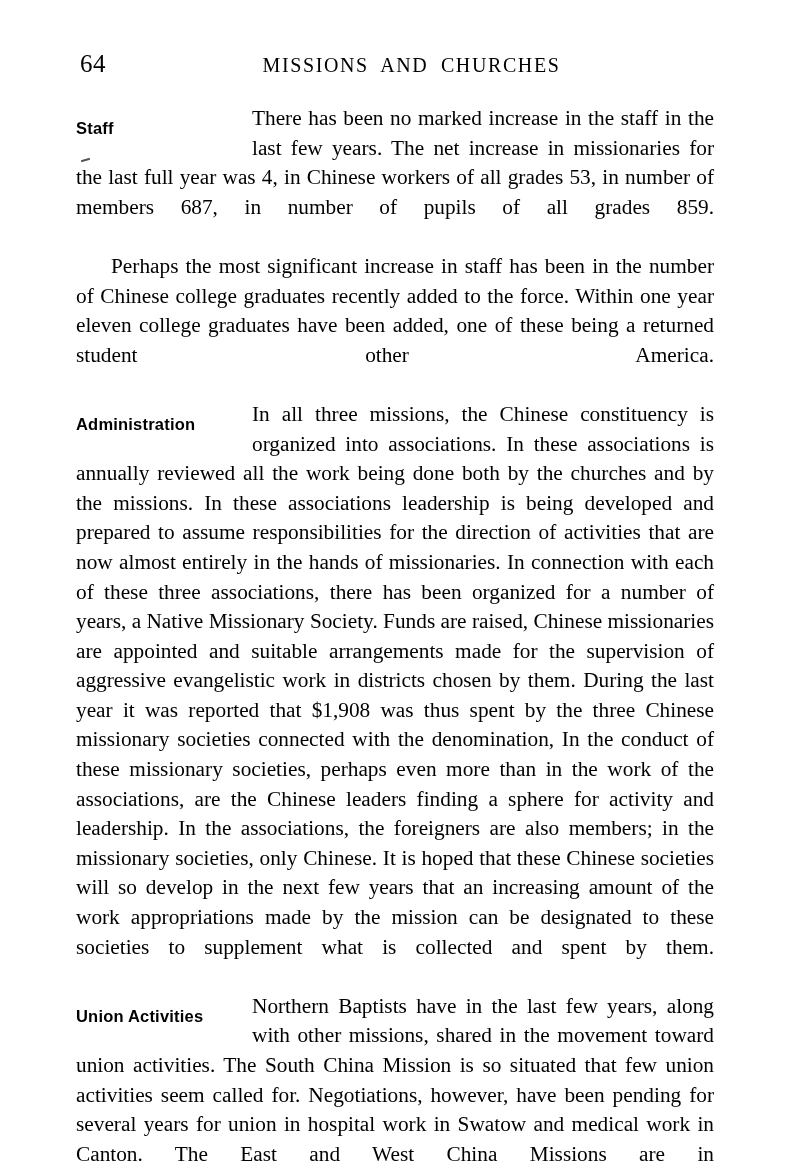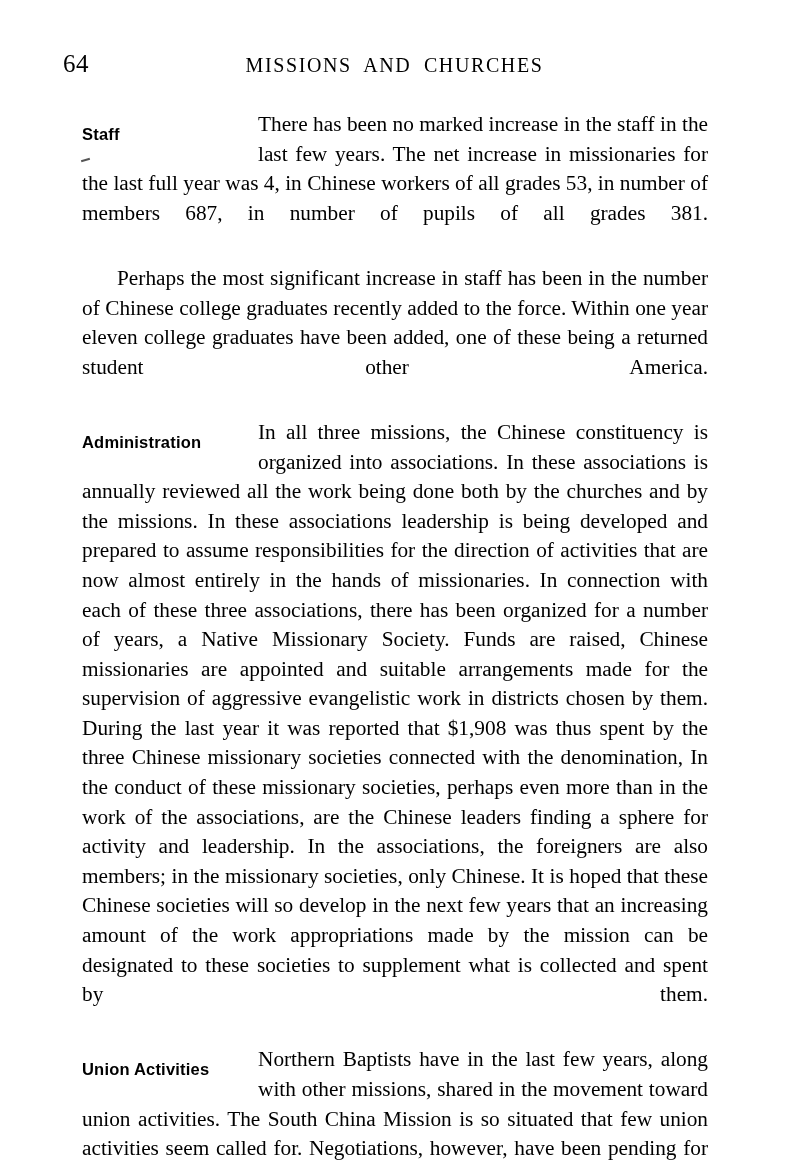--- a/index.html
+++ b/index.html
@@ -21,7 +21,7 @@
   .page-header {
     position: absolute;
     top: 49px;
-    left: 0;
+    left: 17px;
     width: 645px;
     height: 30px;
     padding-left: 40px;

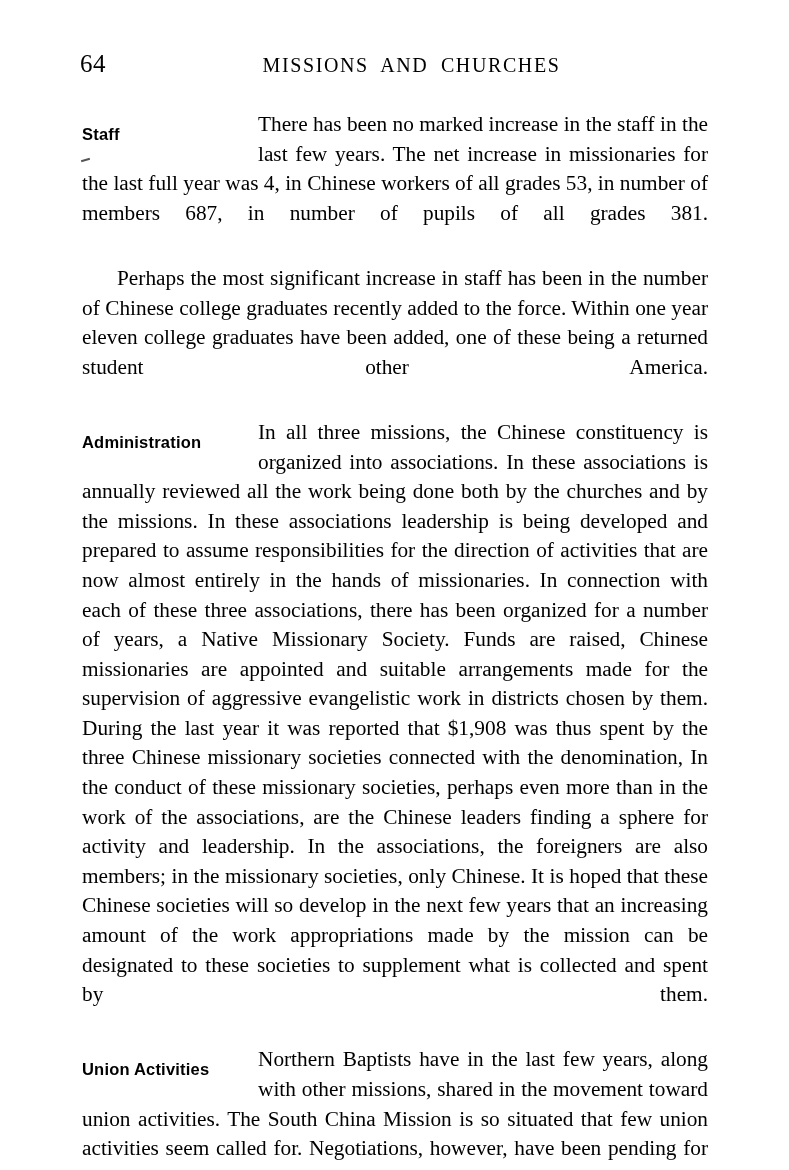--- a/index.html
+++ b/index.html
@@ -58,7 +58,7 @@
     text-justify: inter-word;
   }
   .para {
-    margin: 6px;
+    margin: 0;
     text-align: justify;
     text-justify: inter-word;
   }

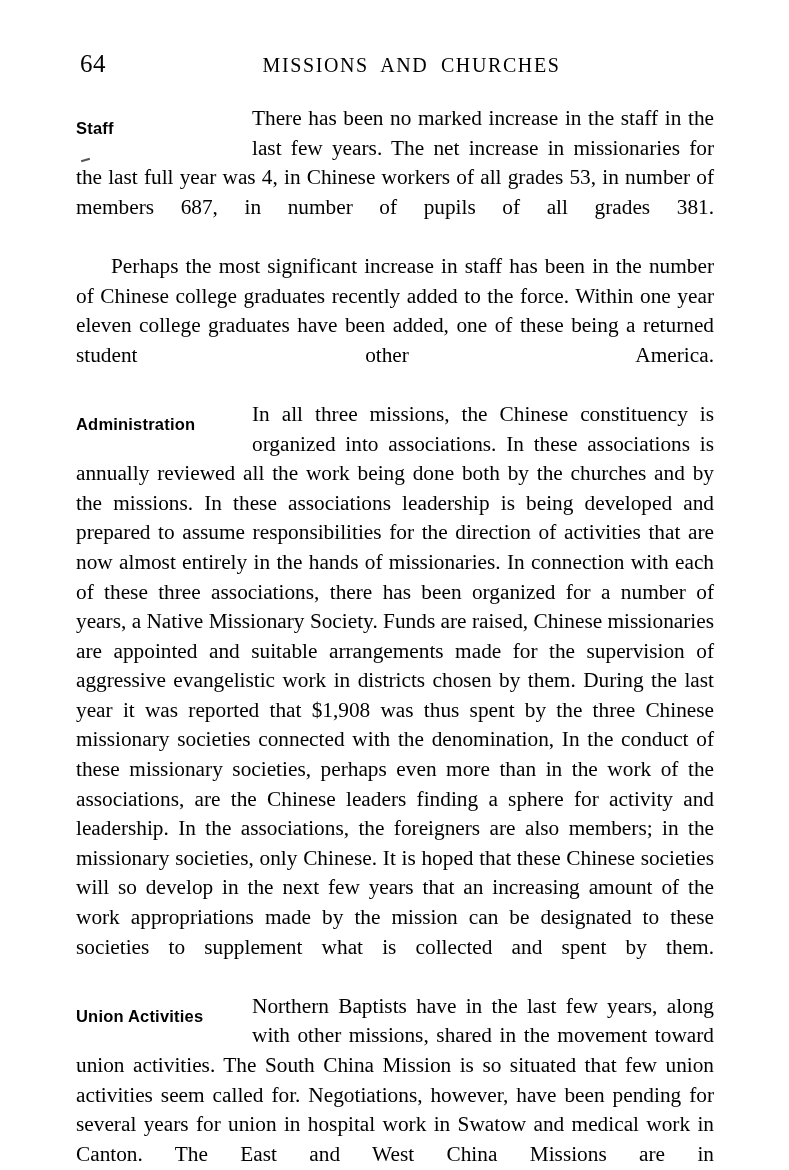--- a/index.html
+++ b/index.html
@@ -116,7 +116,7 @@
     <div class="fleck"></div>
 
     <p class="para">
-      <span class="sidenote w-staff">Staff</span><span>There has been no marked increase in the staff in the last few years.   The net increase in missionaries for the last full year was 4, in Chinese workers of all grades 53, in number of members 687, in number of pupils of all grades 381.</span>
+      <span class="sidenote w-staff">Staff</span><span>There has been no marked increase in the staff in the last few years.   The net increase in missionaries for the last full year was 4, in Chinese workers of all grades 53, in number of members 687, in number of pupils of all grades 859.</span>
     </p>
 
     <p class="para indent">

